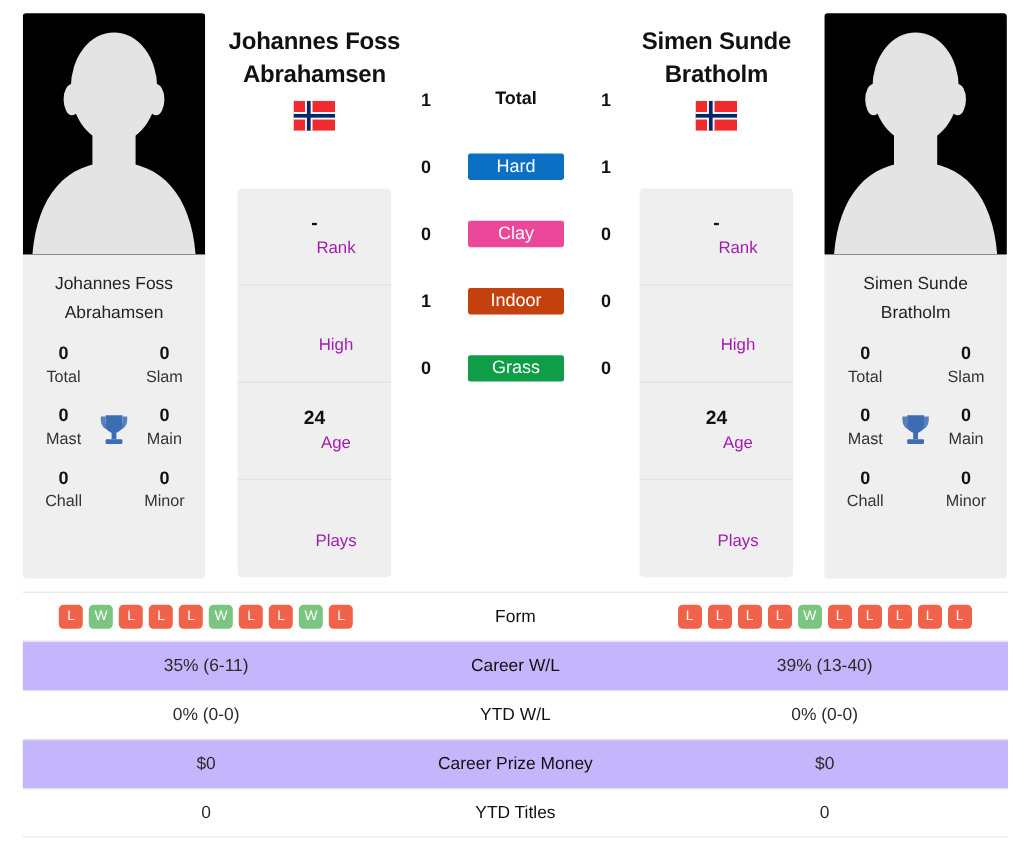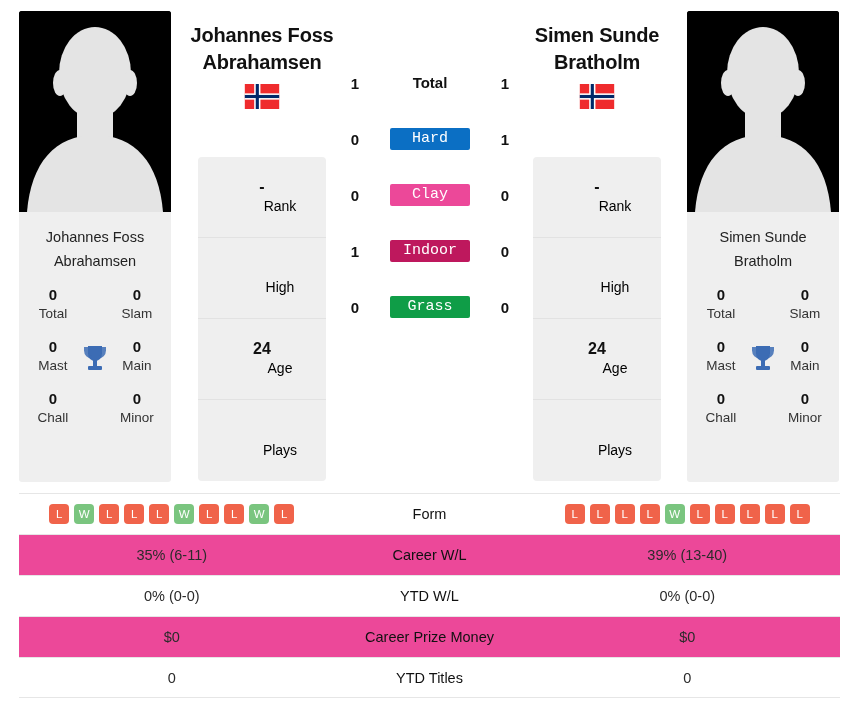--- a/index.html
+++ b/index.html
@@ -171,7 +171,7 @@
     color: #111;
     background: transparent;
   }
-  .s-badge.surface { color: #ffffff; font-family: Liberation Mono, monospace; }
+  .s-badge.surface { color: #ffffff; }
 
   
   .stats { position: absolute; left: 19px; top: 493px; width: 821px; }

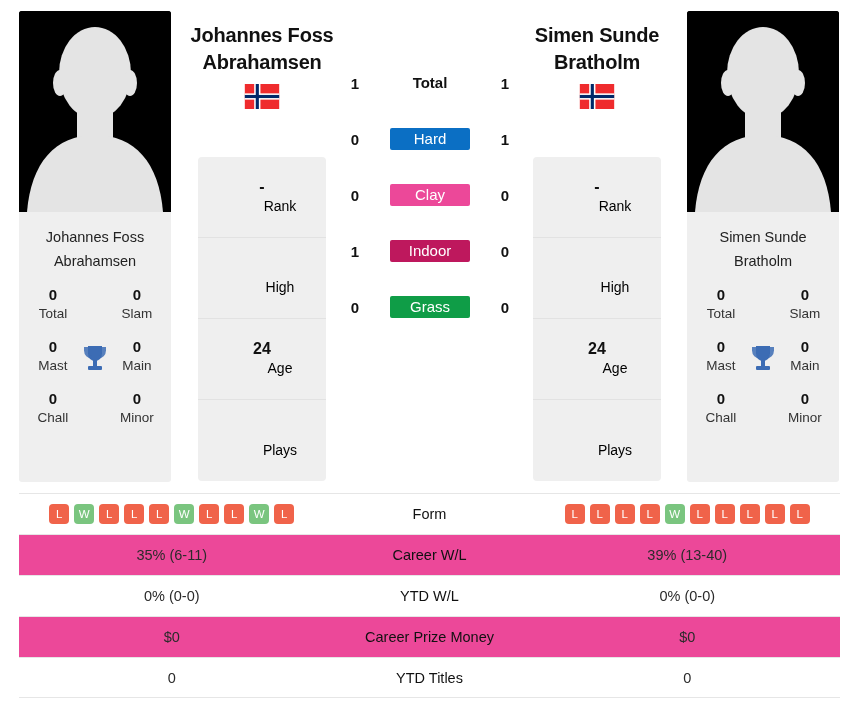--- a/index.html
+++ b/index.html
@@ -134,7 +134,7 @@
   }
   .info-lbl {
     font-size: 14px;
-    color: #000000;
+    color: #a21caf;
     line-height: 1.5;
     margin-left: 36px;
   }

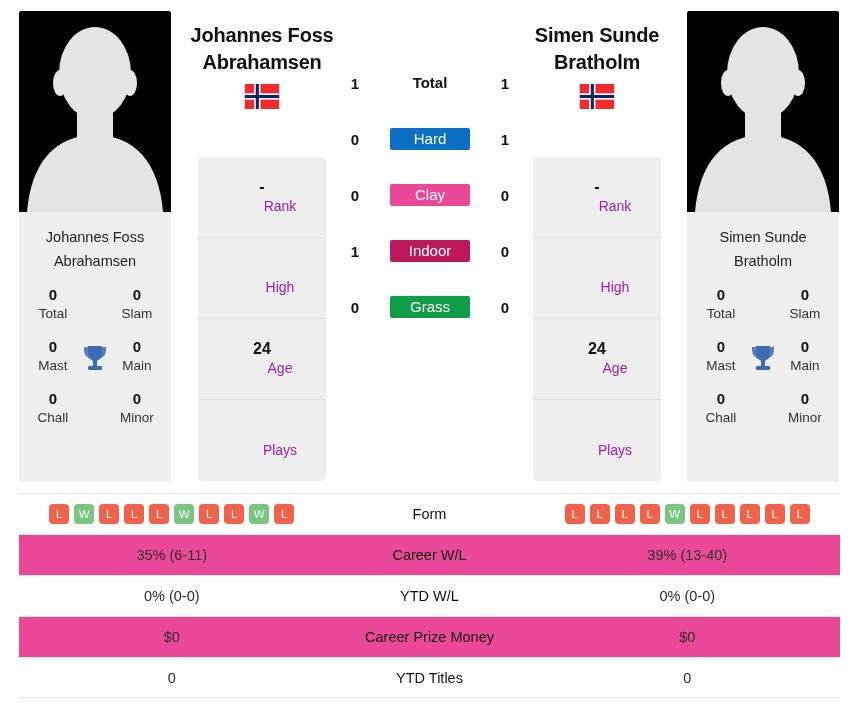--- a/index.html
+++ b/index.html
@@ -431,7 +431,7 @@
       </div>
       <div class="surface-row">
         <div class="s-score">1</div>
-        <div class="s-badge surface" style="background: #be185d;">Indoor</div>
+        <div class="s-badge surface" style="background: #c2410c;">Indoor</div>
         <div class="s-score">0</div>
       </div>
       <div class="surface-row">

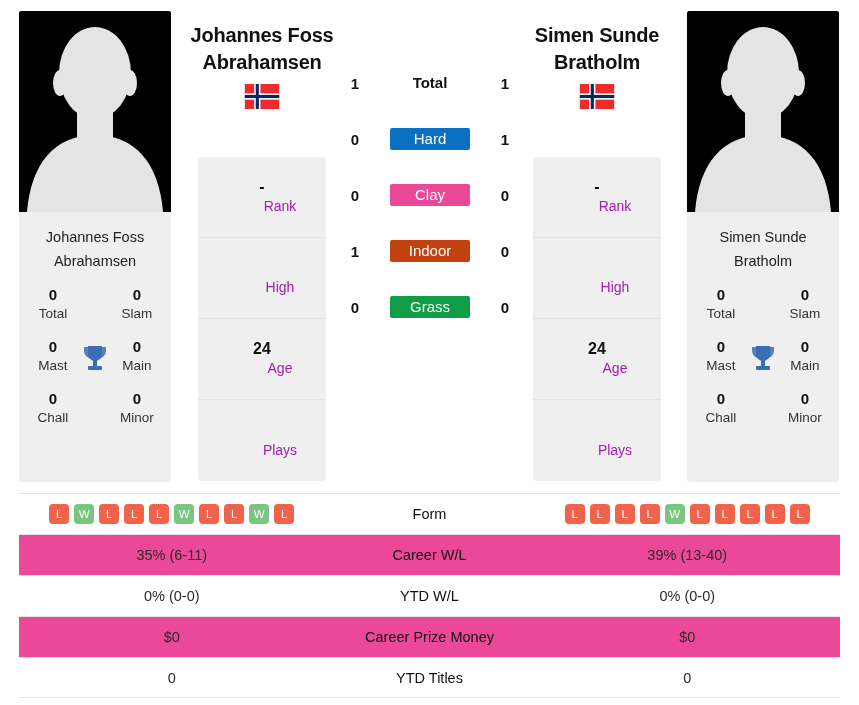--- a/index.html
+++ b/index.html
@@ -182,7 +182,7 @@
     height: 41px;
     border-top: 1px solid #e6e6e6;
   }
-  .stat-row.shaded { background: #ec4899; }
+  .stat-row.shaded { background: #c4b5fd; }
   .stat-row.last { border-bottom: 1px solid #e6e6e6; }
   .stat-left, .stat-right {
     flex: 1;

